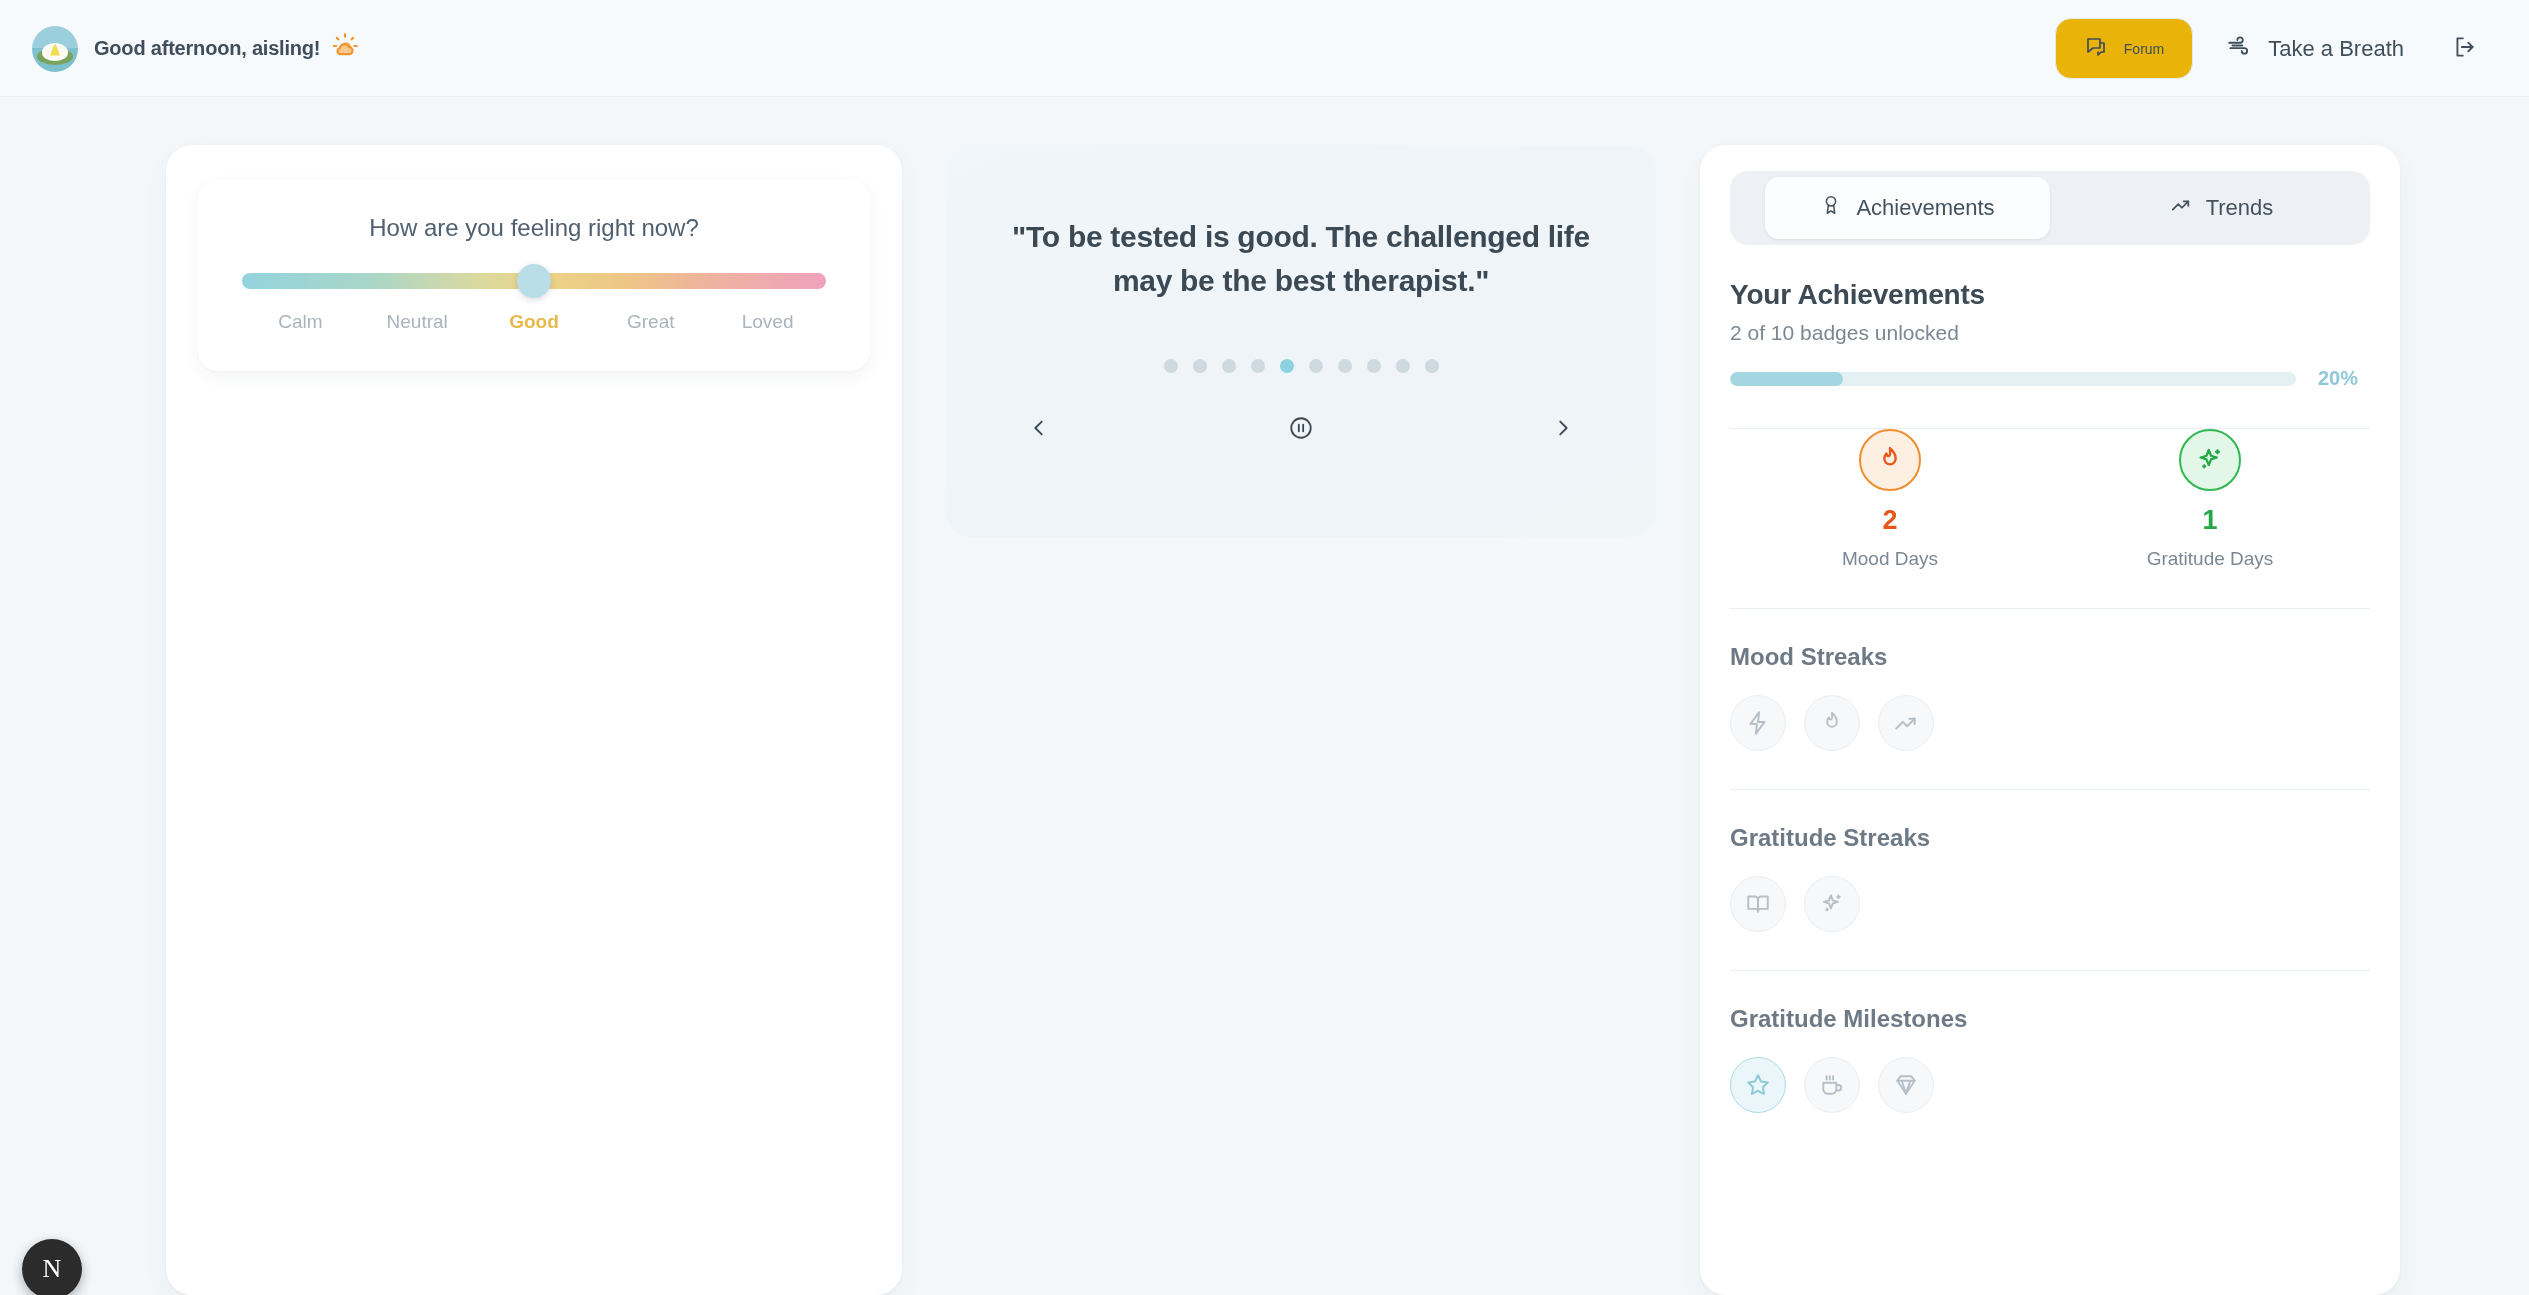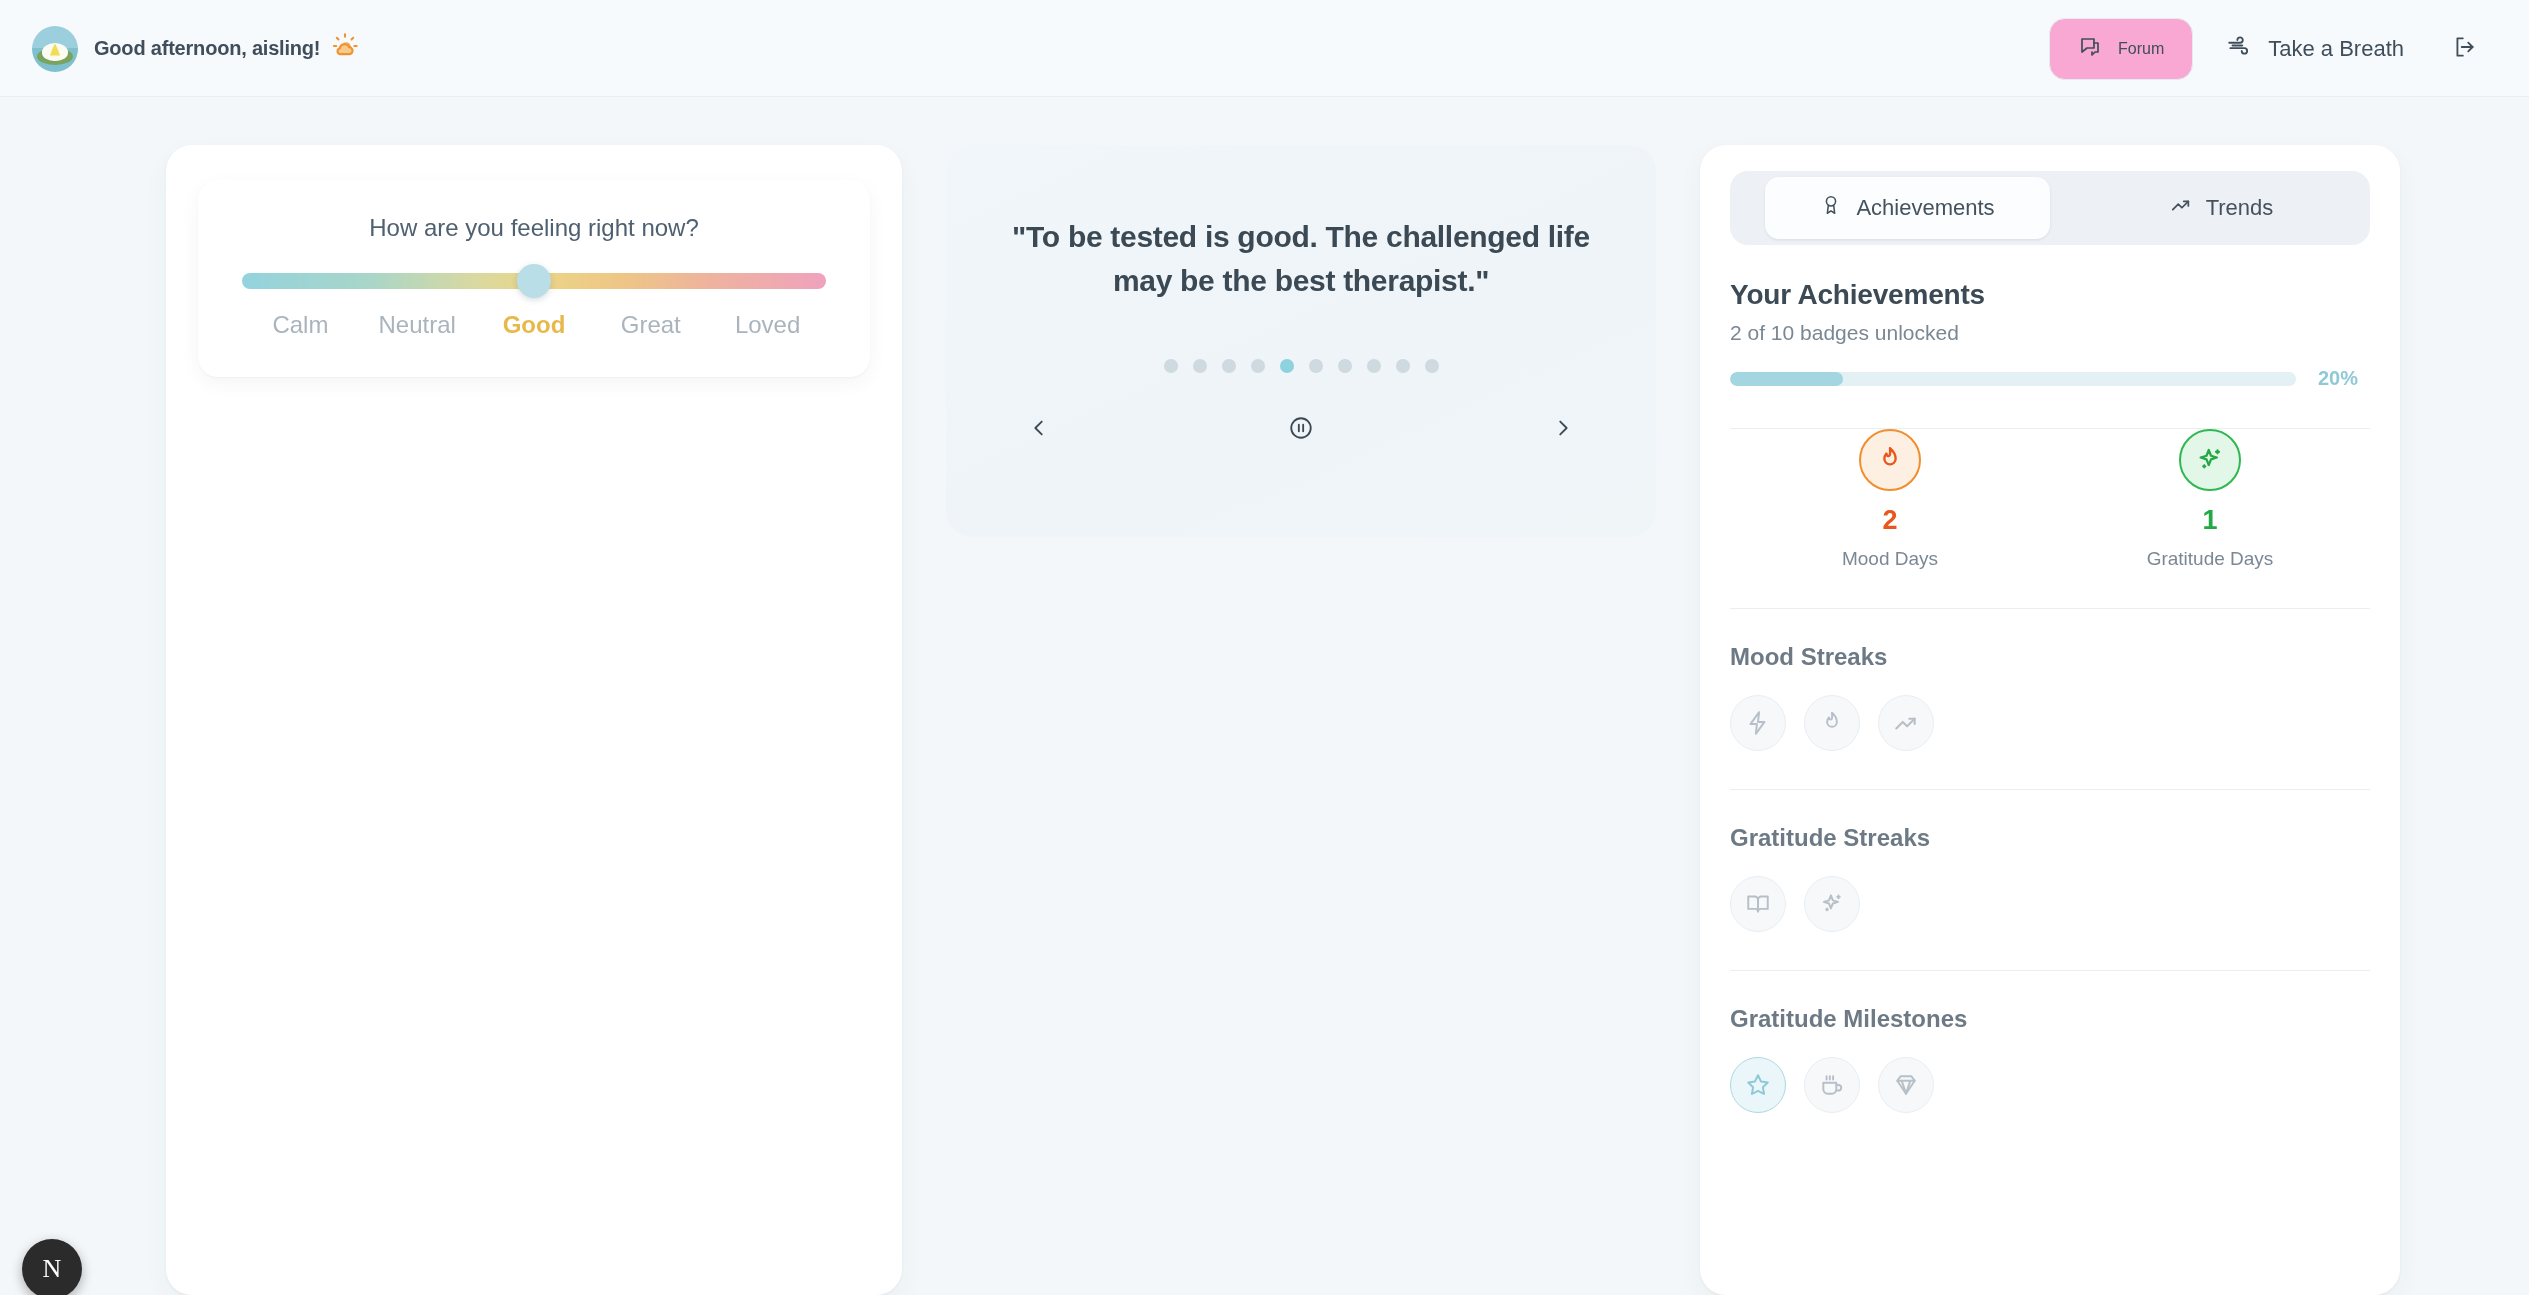--- a/index.html
+++ b/index.html
@@ -56,8 +56,8 @@
   .forum-btn {
     display: flex; align-items: center; gap: 16px;
     padding: 16px 28px; border-radius: 16px;
-    border: 1px solid #e4ebf1; background: #f9a8d4;
-    font-size: 16px; color: #3f4e5a; cursor: pointer;
+    border: 1px solid #e4ebf1; background: #eab308;
+    font-size: 14px; color: #3f4e5a; cursor: pointer;
   }
   .breath-btn {
     display: flex; align-items: center; gap: 16px;

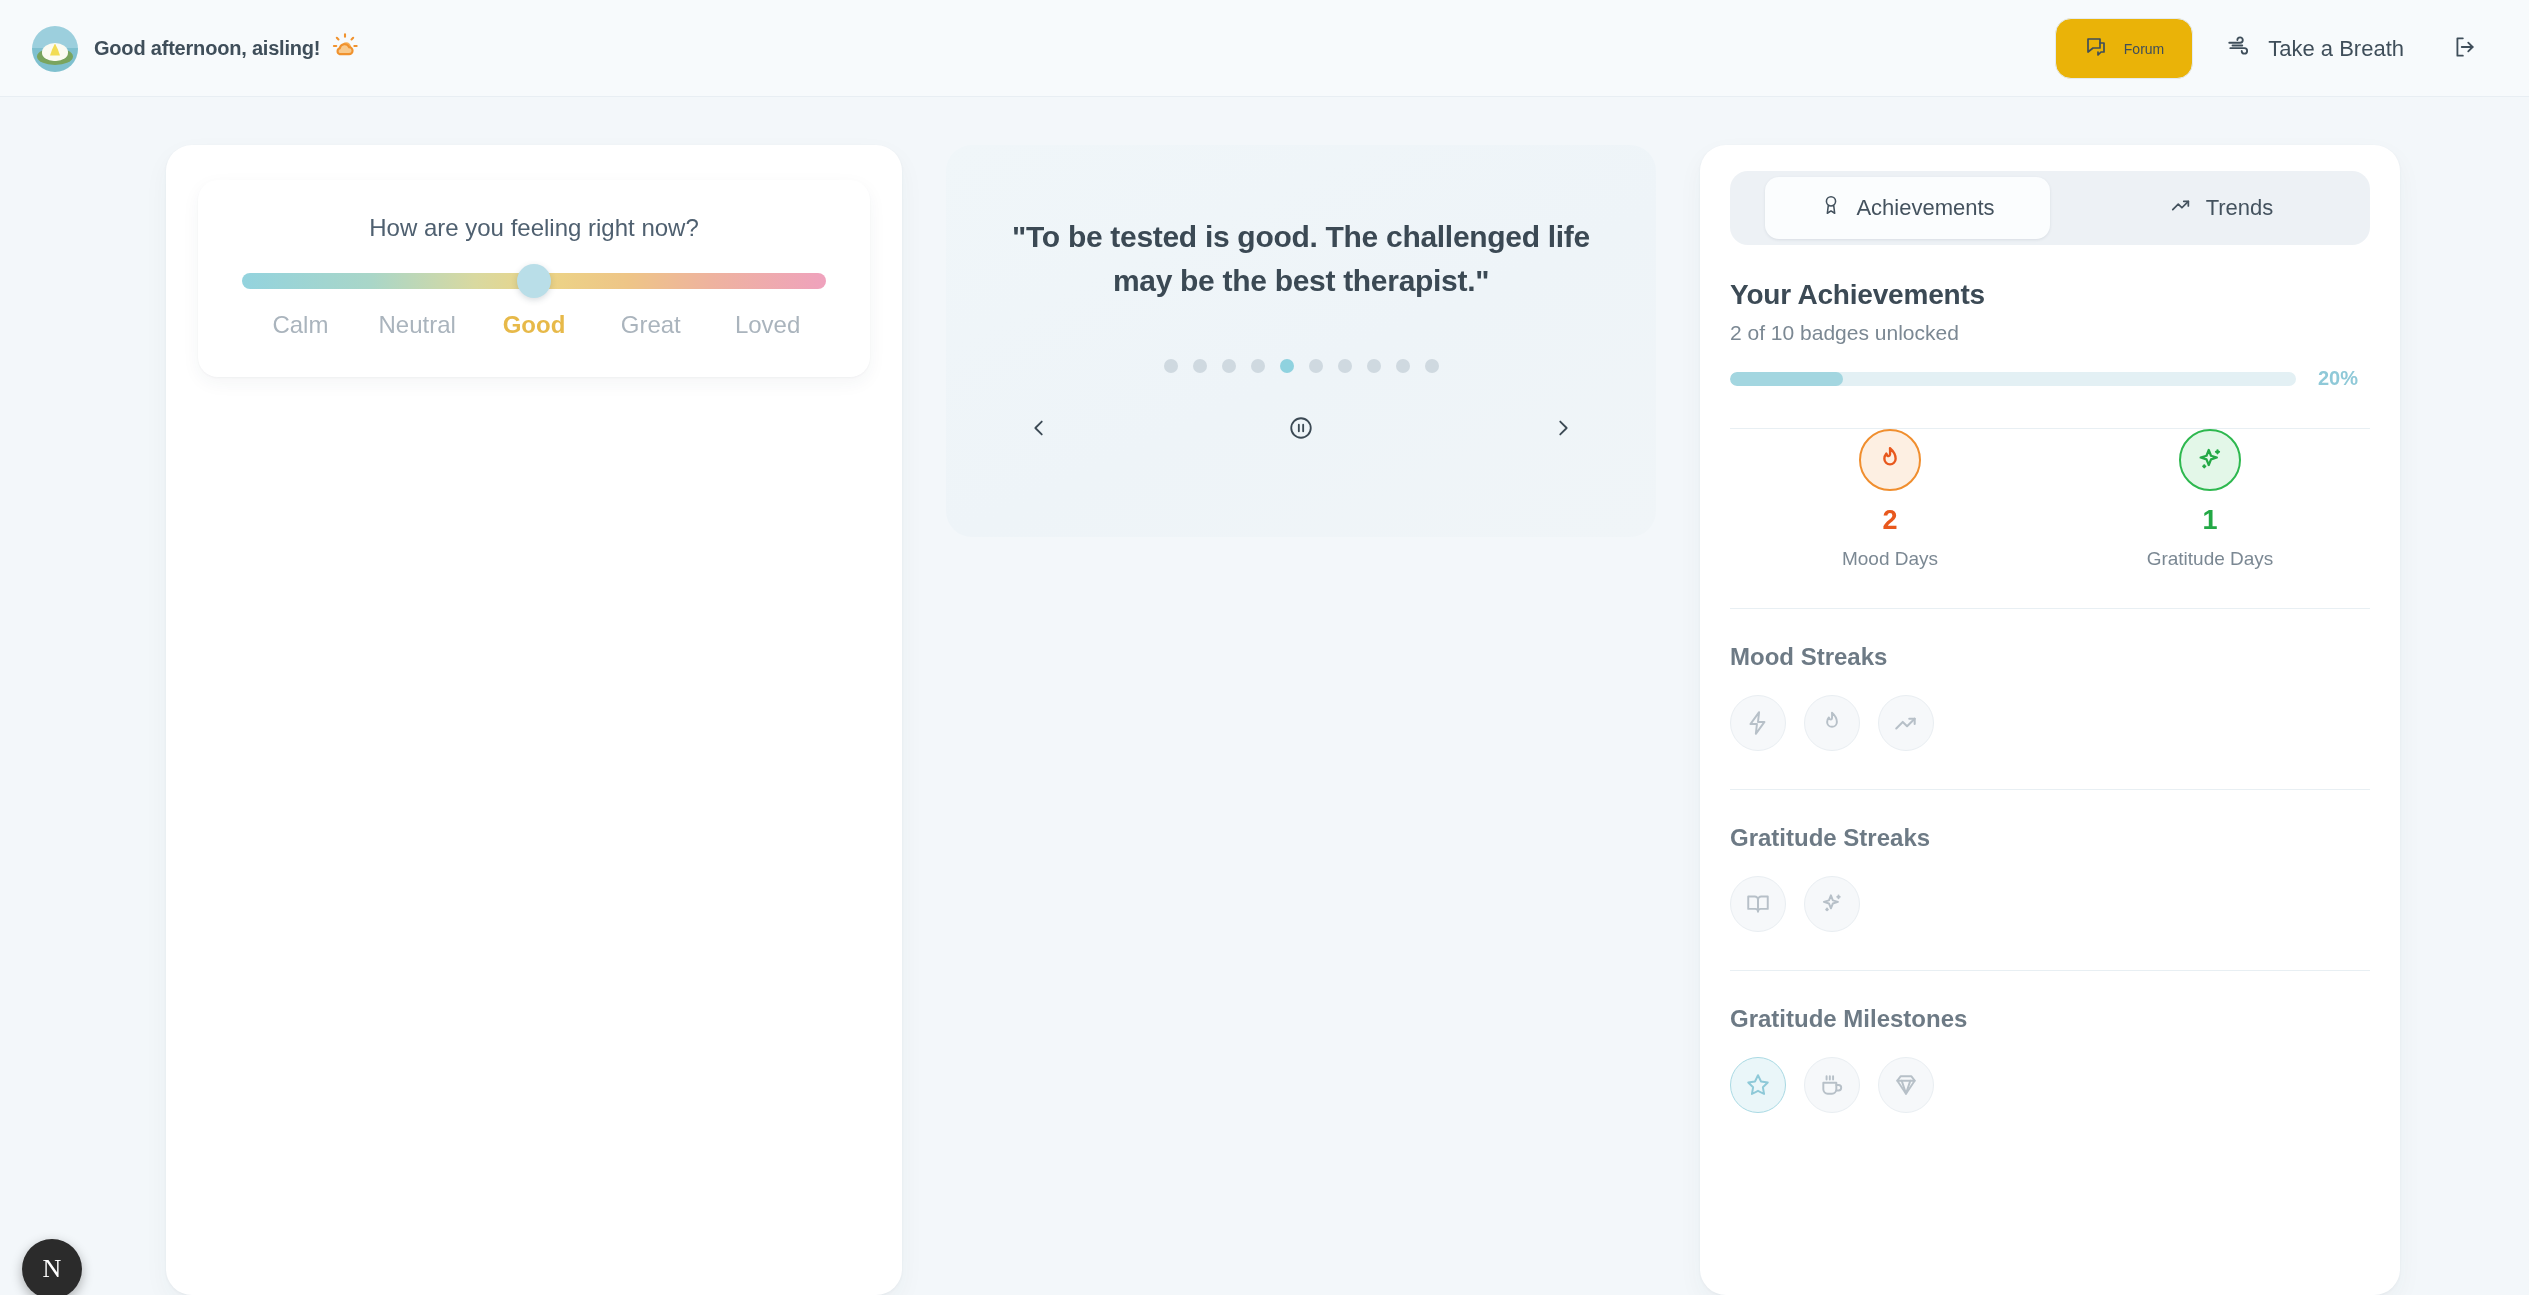--- a/index.html
+++ b/index.html
@@ -111,7 +111,7 @@
   }
   .mood-labels { display: flex; }
   .mood-labels span {
-    flex: 1; text-align: center; font-size: 24px; color: #aab4bd;
+    flex: 1; text-align: center; font-size: 19px; color: #aab4bd;
   }
   .mood-labels span.active { color: #e7b949; font-weight: 700; }
 

